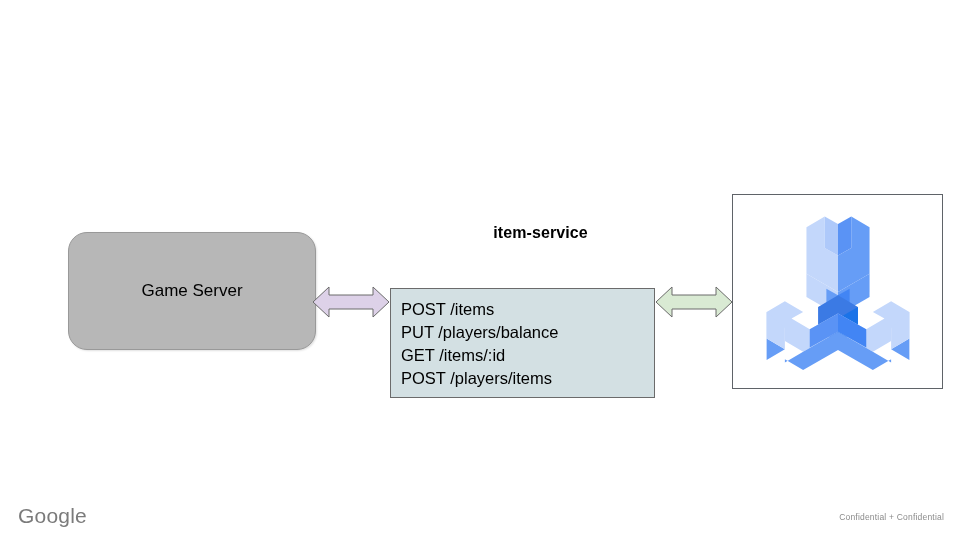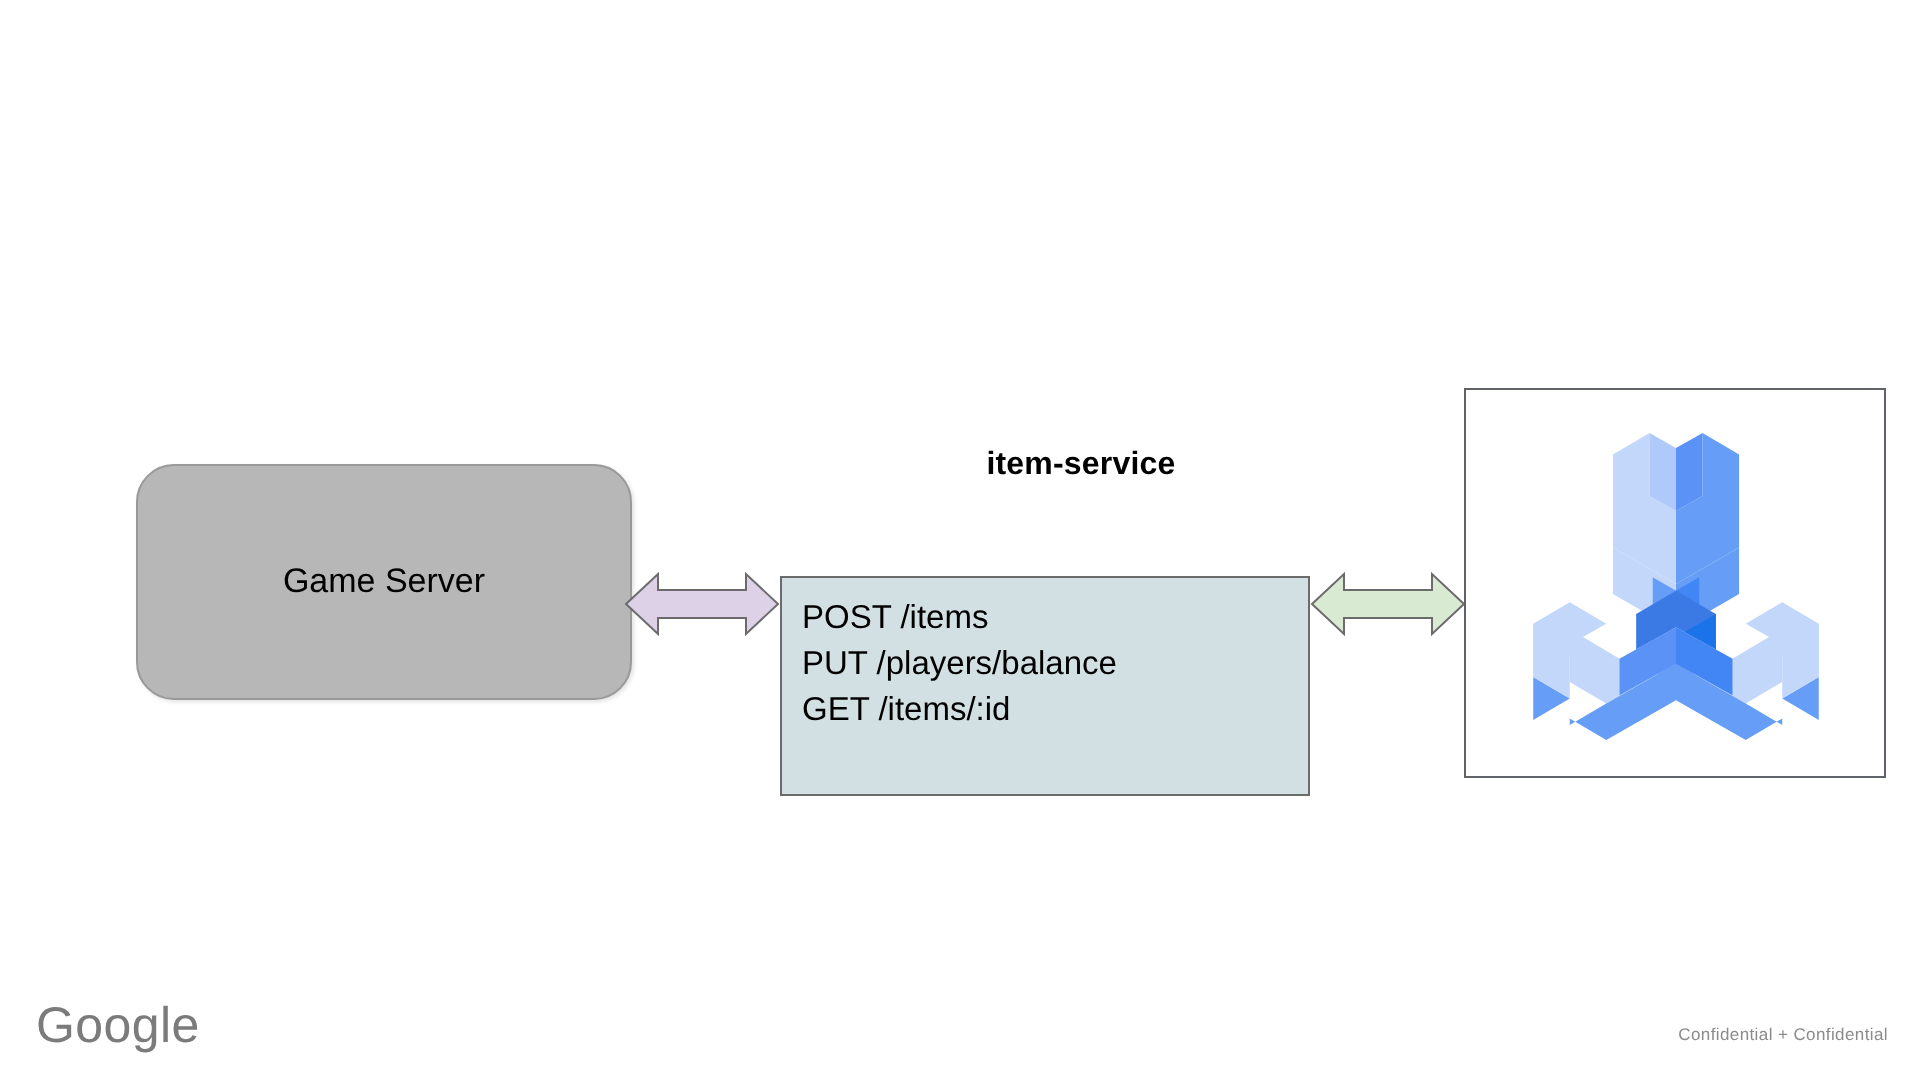--- a/index.html
+++ b/index.html
@@ -153,6 +153,7 @@
       <li>POST /items</li>
       <li>PUT /players/balance</li>
       <li>GET /items/:id</li>
+      <li>POST /players/items</li>
     </ul>
   </div>
 

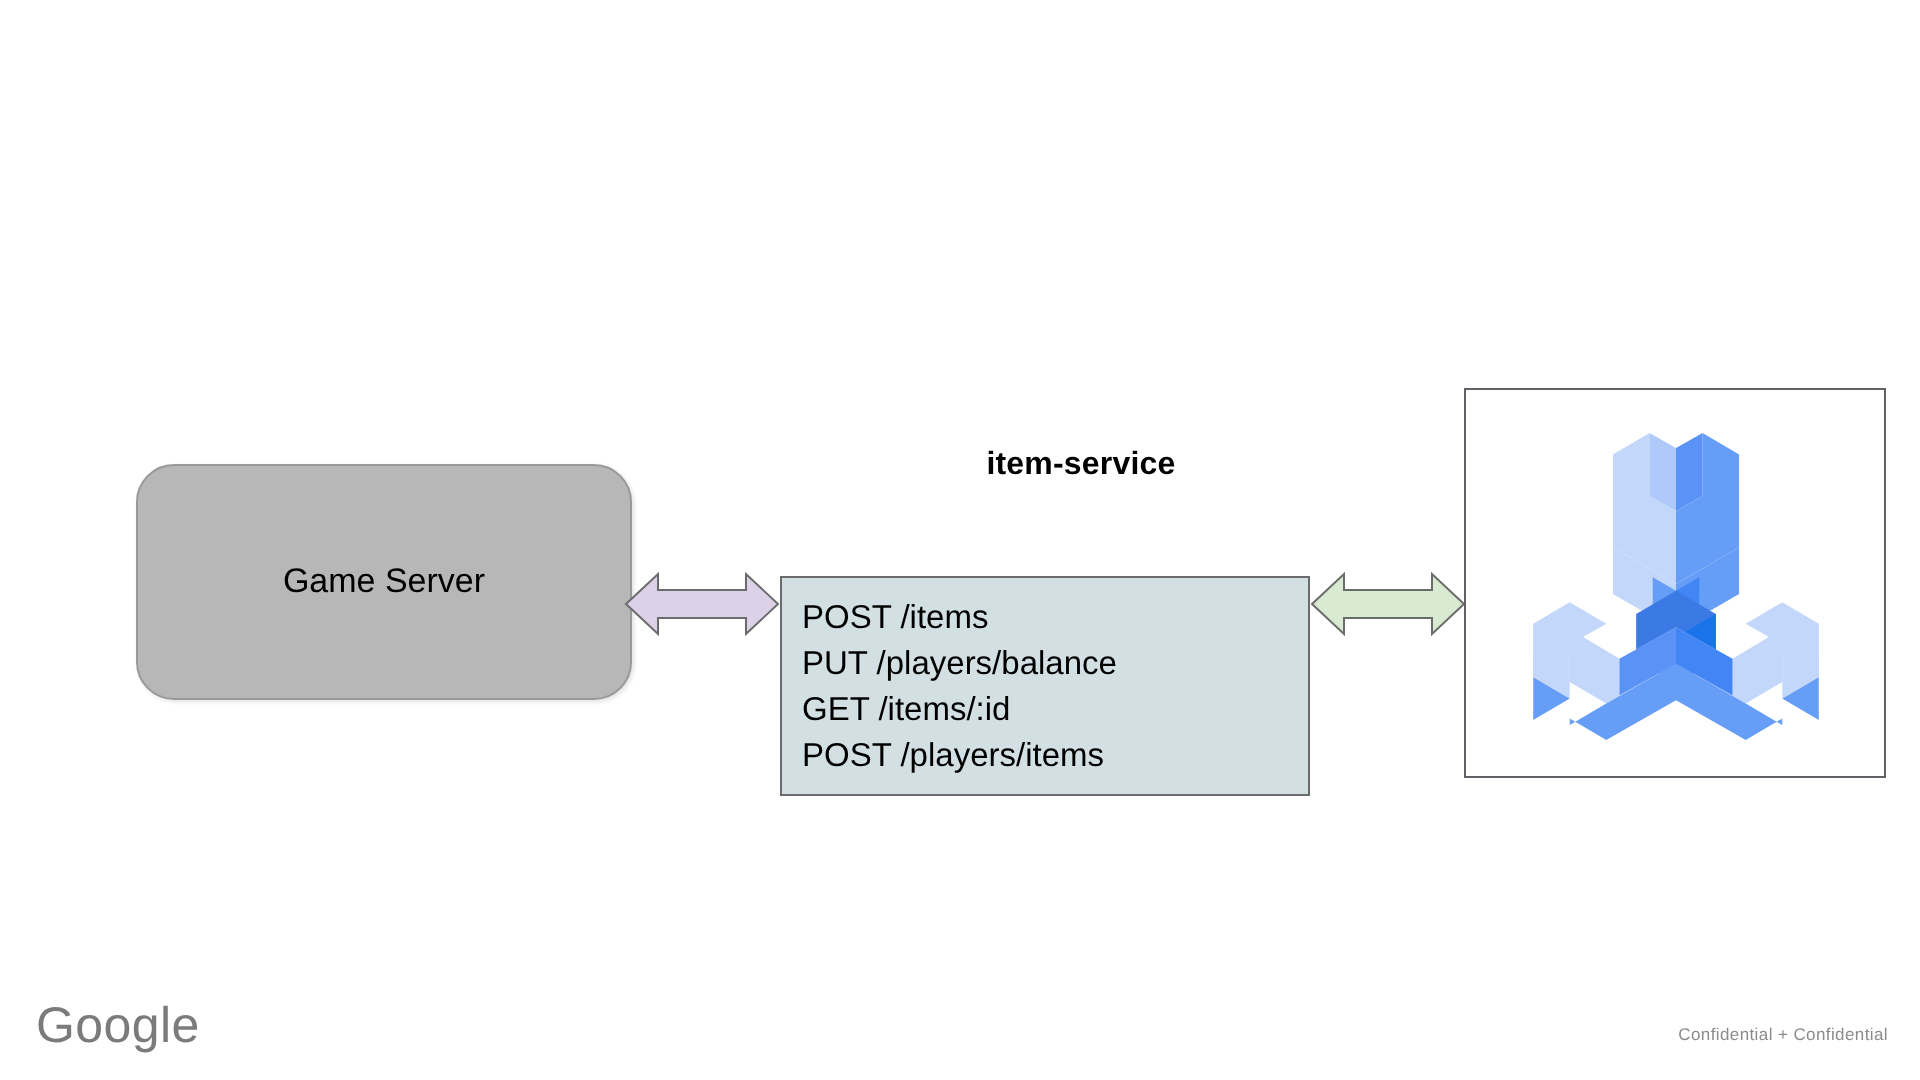--- a/index.html
+++ b/index.html
@@ -118,7 +118,7 @@
     position: absolute;
     left: 18px;
     bottom: 12px;
-    font-size: 25px;
+    font-size: 21px;
     color: #7b7b7b;
     letter-spacing: 0.2px;
   }

